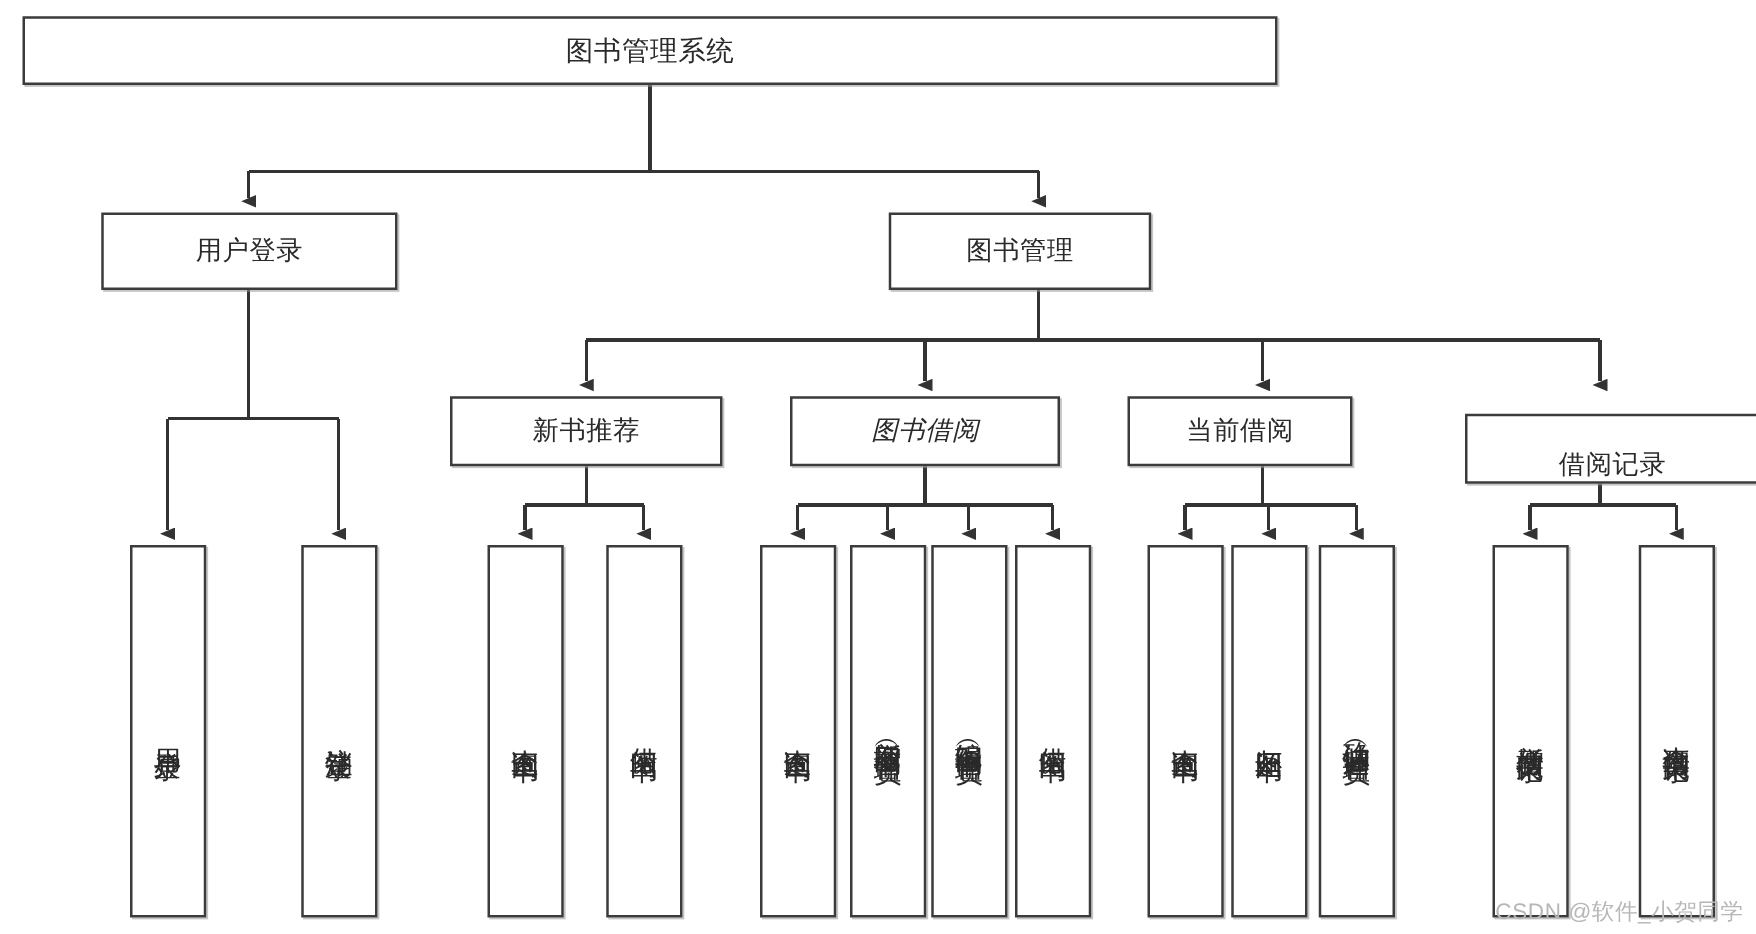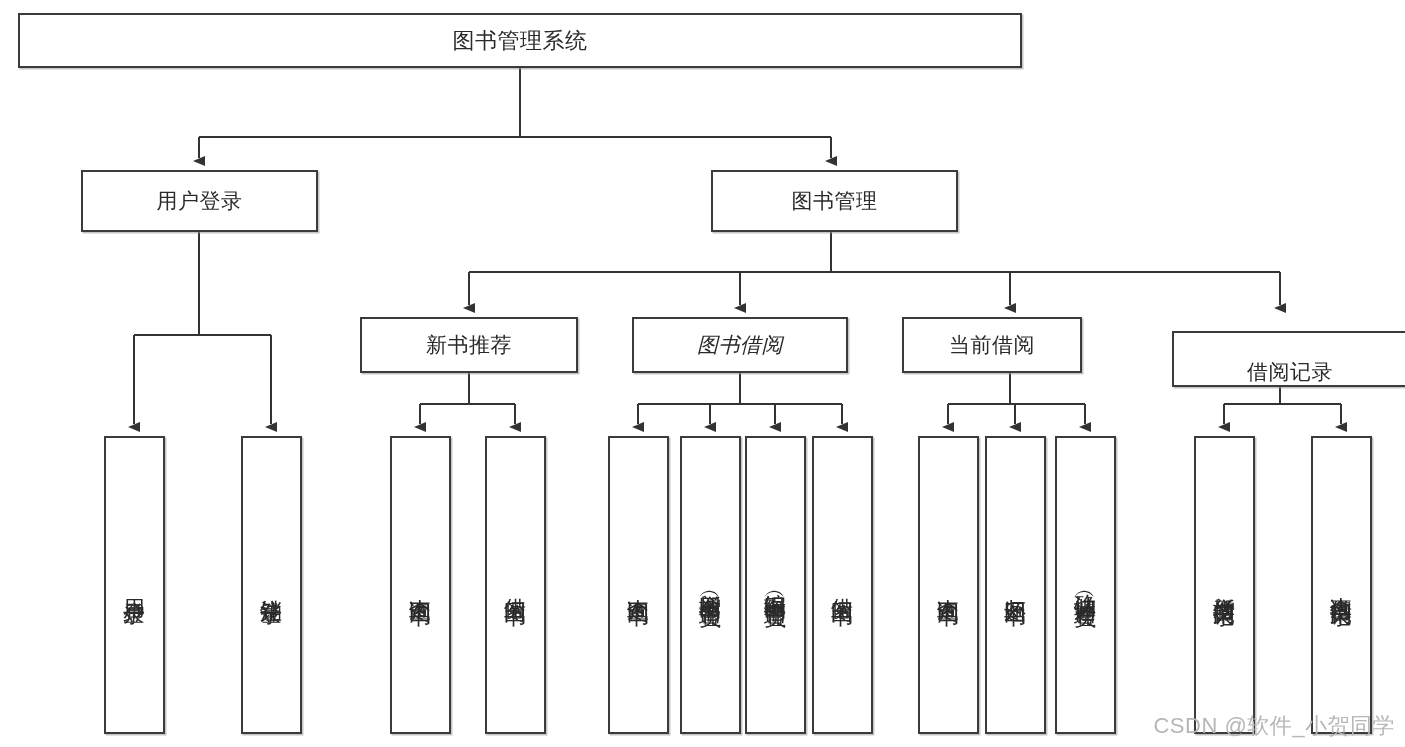--- a/index.html
+++ b/index.html
@@ -137,7 +137,7 @@
   <div class="node h" style="left:81px; top:170px; width:237px; height:62px;">
     <span class="label">用户登录</span>
   </div>
-  <div class="node h" style="left:711px; top:170px; width:247px; height:62px;">
+  <div class="node h" style="left:711px; top:170px; width:210px; height:62px;">
     <span class="label">图书管理</span>
   </div>
 

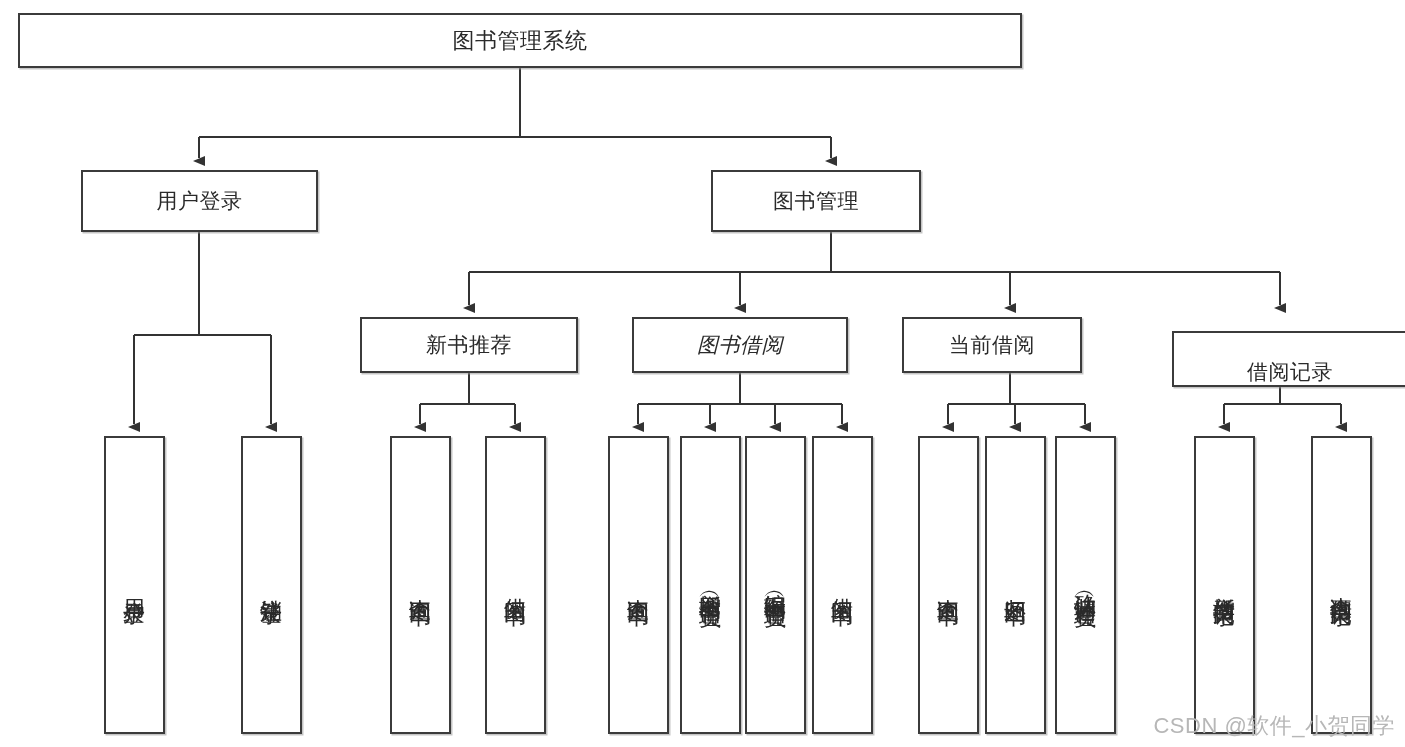--- a/index.html
+++ b/index.html
@@ -67,7 +67,7 @@
     position: absolute;
     right: 10px;
     bottom: 6px;
-    font-size: 22px;
+    font-size: 18px;
     color: #b7b7b7;
     letter-spacing: 0.5px;
     white-space: nowrap;

